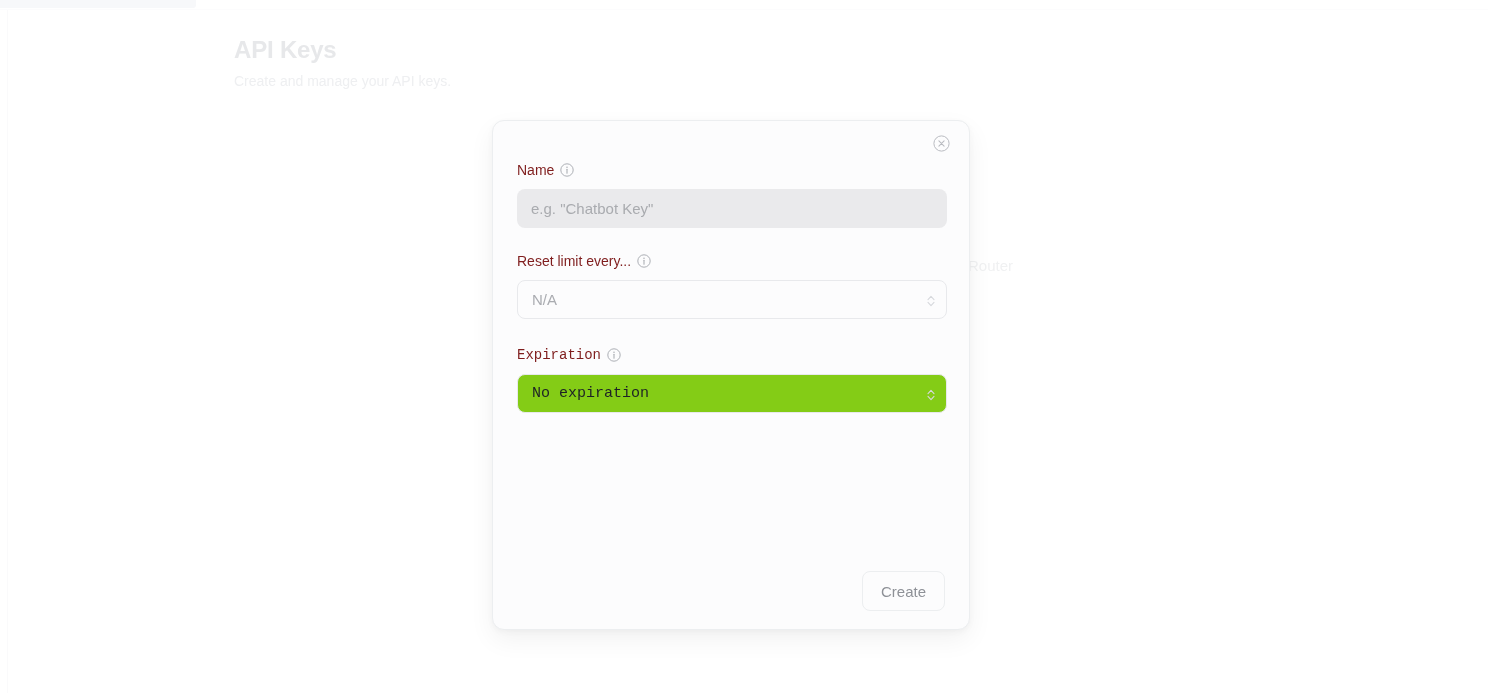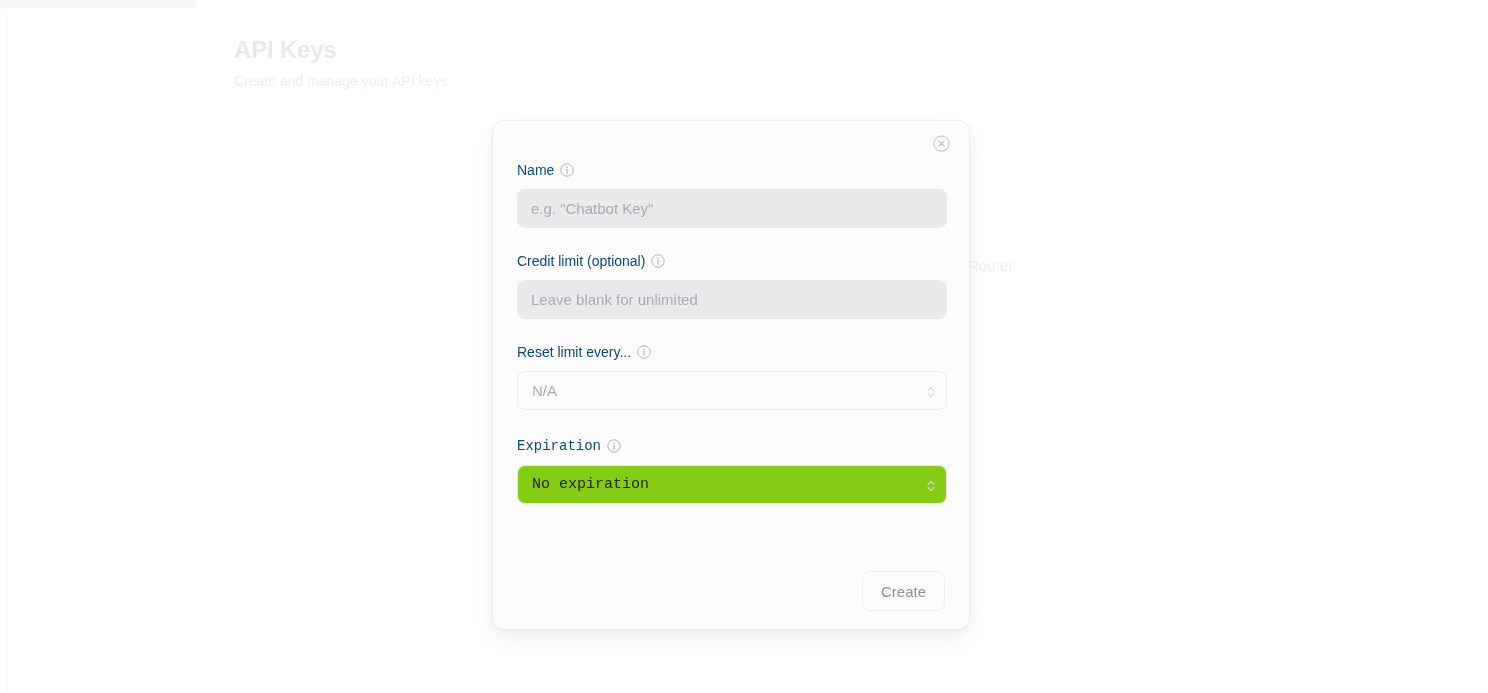--- a/index.html
+++ b/index.html
@@ -119,7 +119,7 @@
     align-items: center;
     gap: 6px;
     font-size: 14px;
-    color: #0c4a6e;
+    color: #7f1d1d;
     margin-bottom: 12px;
     line-height: 1;
   }

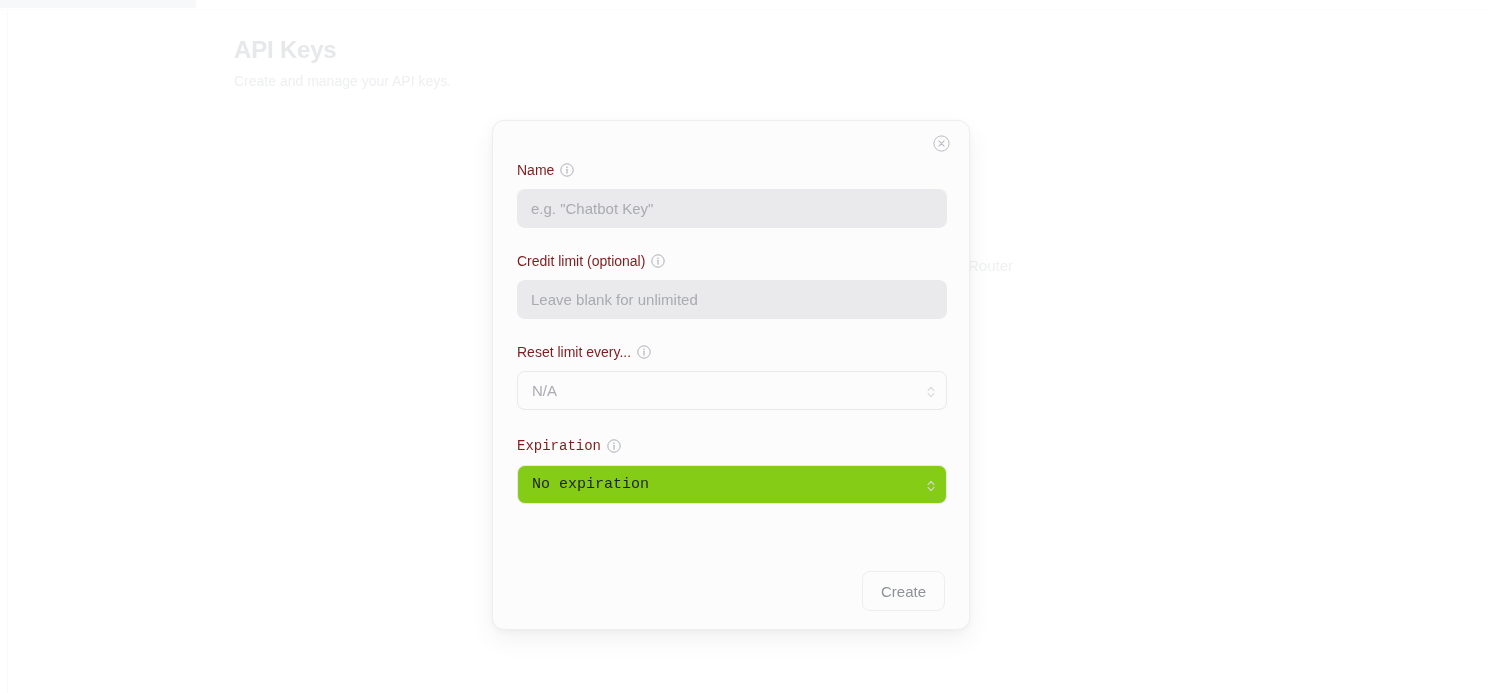--- a/index.html
+++ b/index.html
@@ -236,19 +236,6 @@
       <input class="text-input" type="text" placeholder="e.g. &quot;Chatbot Key&quot;" style="">
     </div>
 
-    <div class="field">
-      <div class="field-label">
-        <span>Credit limit (optional)</span>
-        <span class="info-icon">
-          <svg width="14" height="14" viewBox="0 0 14 14" fill="none">
-            <circle cx="7" cy="7" r="6.2" stroke="#a8abb1" stroke-width="0.95"></circle>
-            <circle cx="7" cy="4.2" r="0.72" fill="#a8abb1"></circle>
-            <path d="M7 6.3 V10.2" stroke="#a8abb1" stroke-width="1.05" stroke-linecap="round"></path>
-          </svg>
-        </span>
-      </div>
-      <input class="text-input" type="text" placeholder="Leave blank for unlimited" style="">
-    </div>
 
     <div class="field">
       <div class="field-label">

